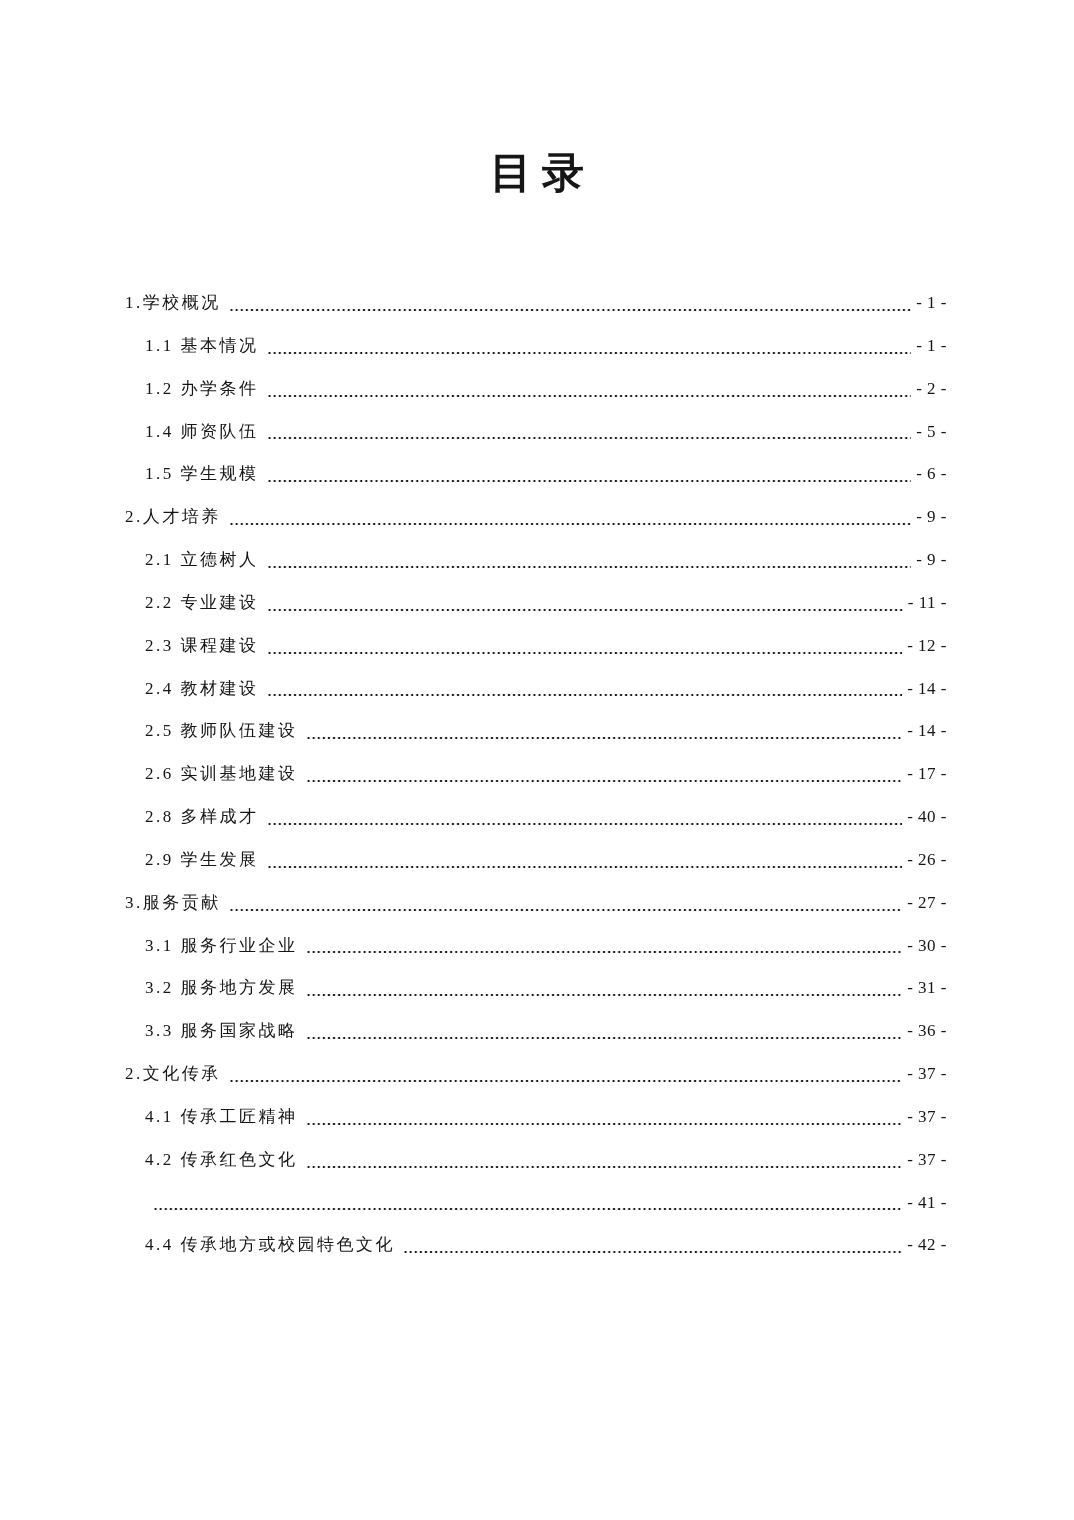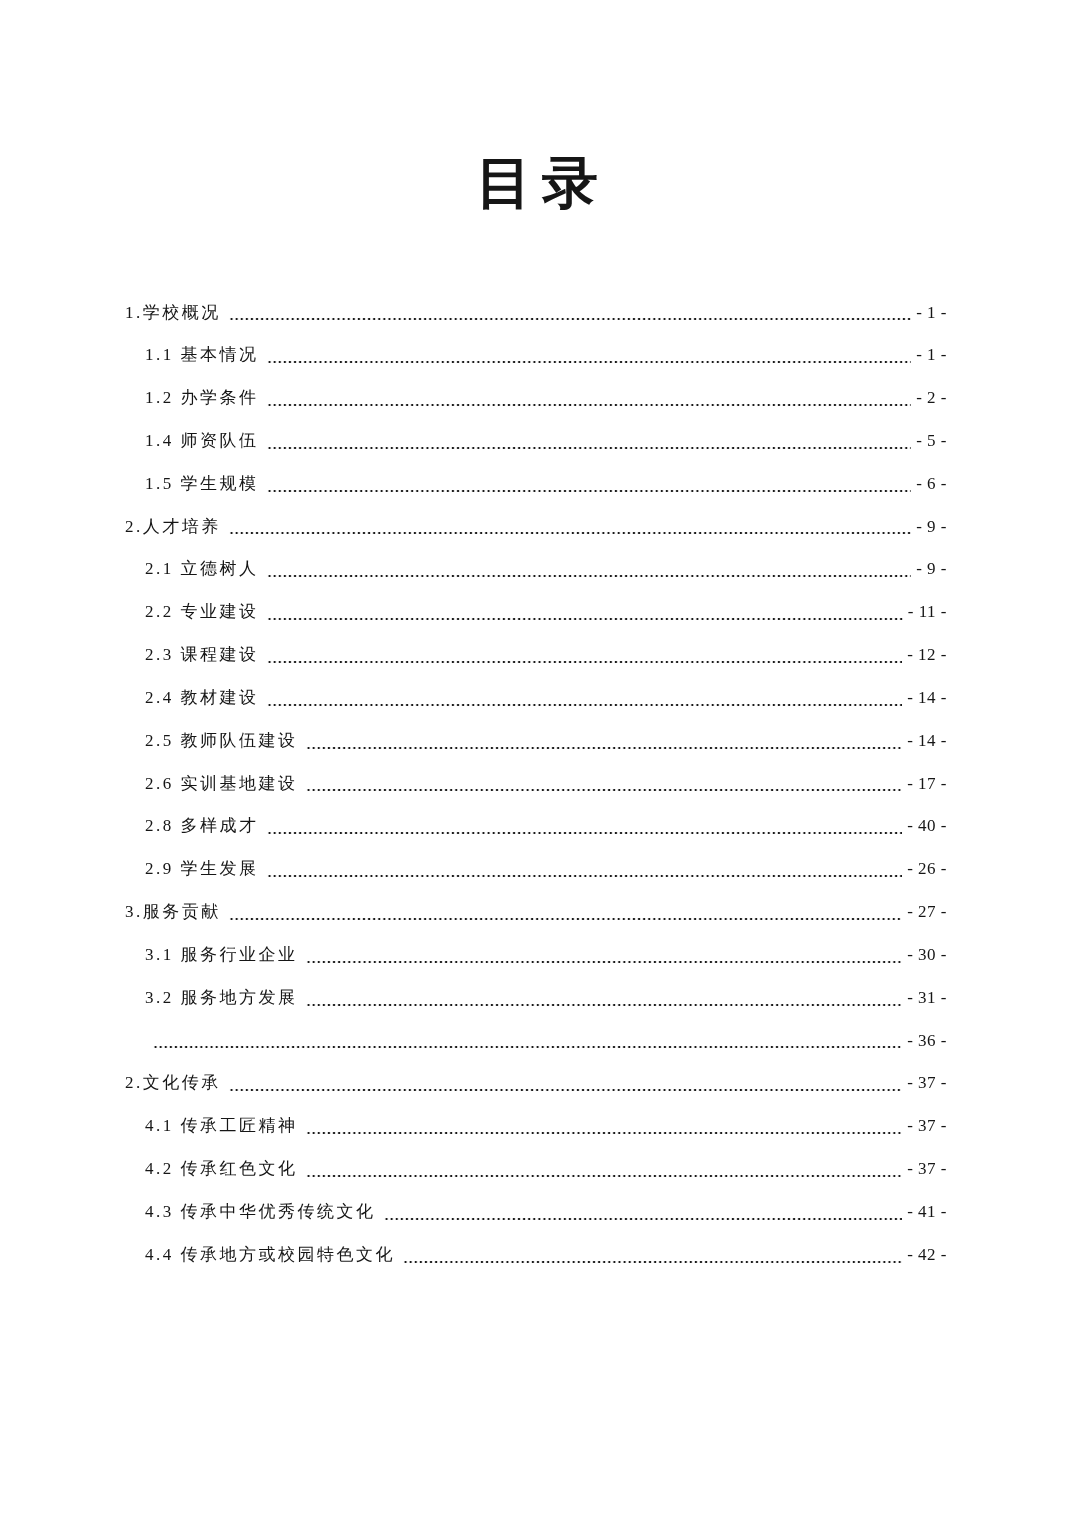--- a/index.html
+++ b/index.html
@@ -23,7 +23,7 @@
   .doc-title {
     padding-top: 122px;
     text-align: center;
-    font-size: 56px;
+    font-size: 42px;
     font-weight: bold;
     letter-spacing: 10px;
     text-indent: 10px; 

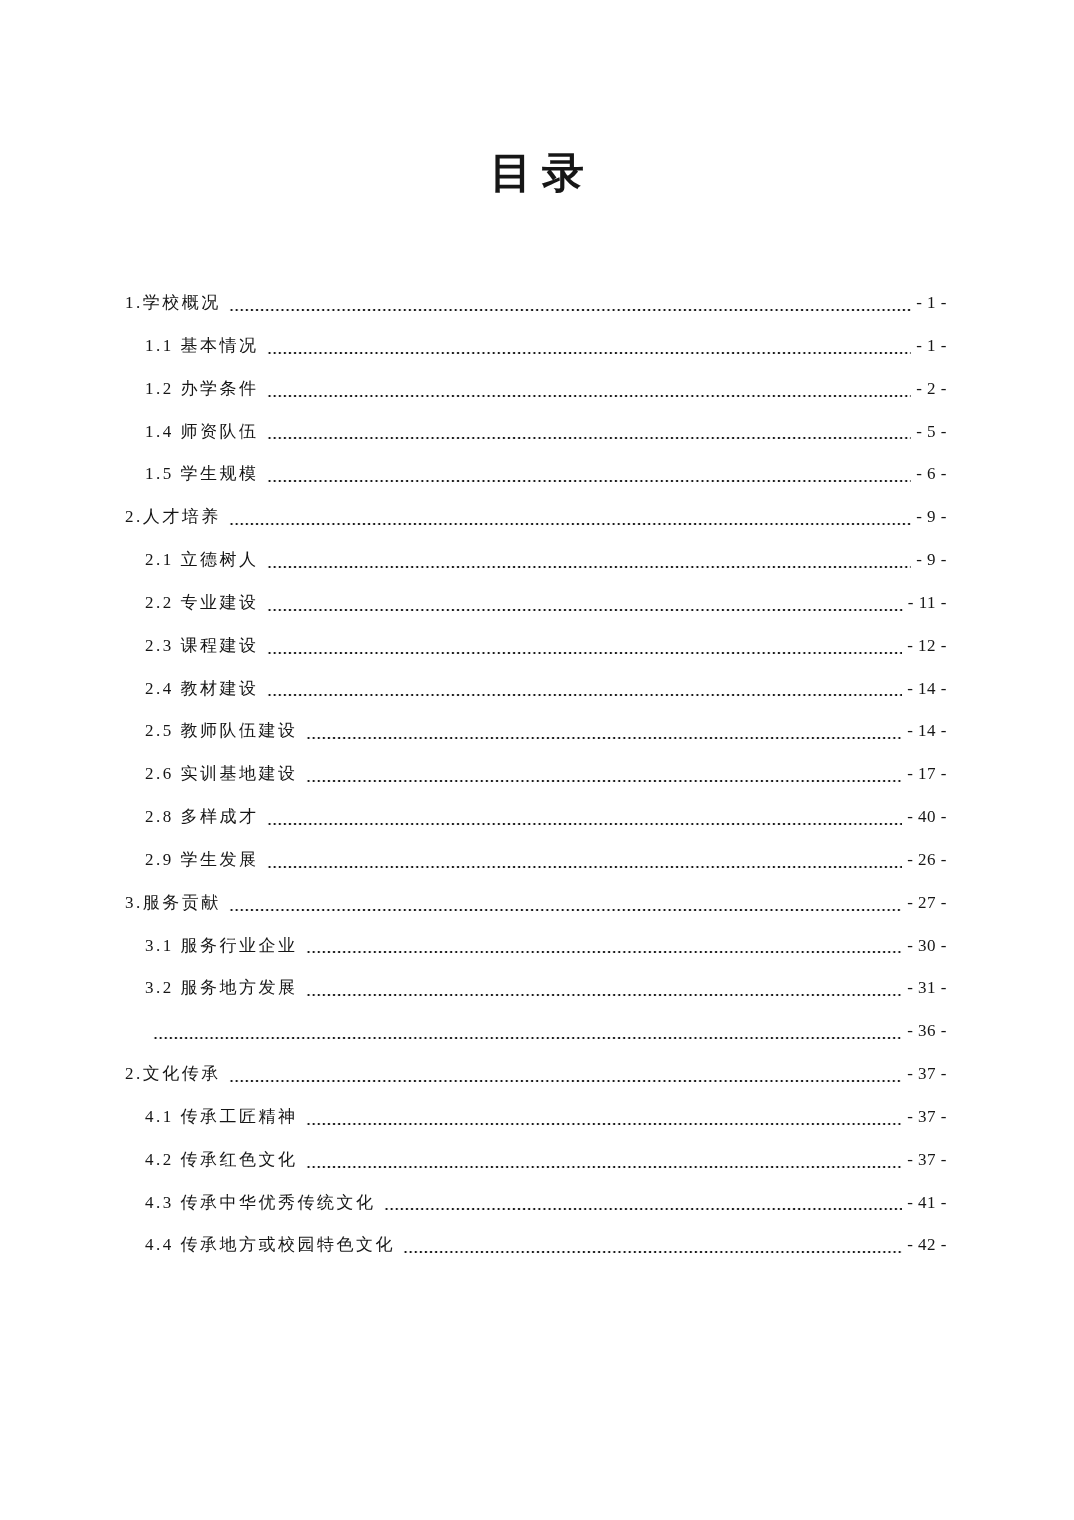--- a/index.html
+++ b/index.html
@@ -155,6 +155,7 @@
       <span class="toc-page">- 31 -</span>
     </div>
       <div class="toc-row level-2">
+      <span class="toc-label">3.3 服务国家战略</span>
       <span class="toc-leader"></span>
       <span class="toc-page">- 36 -</span>
     </div>

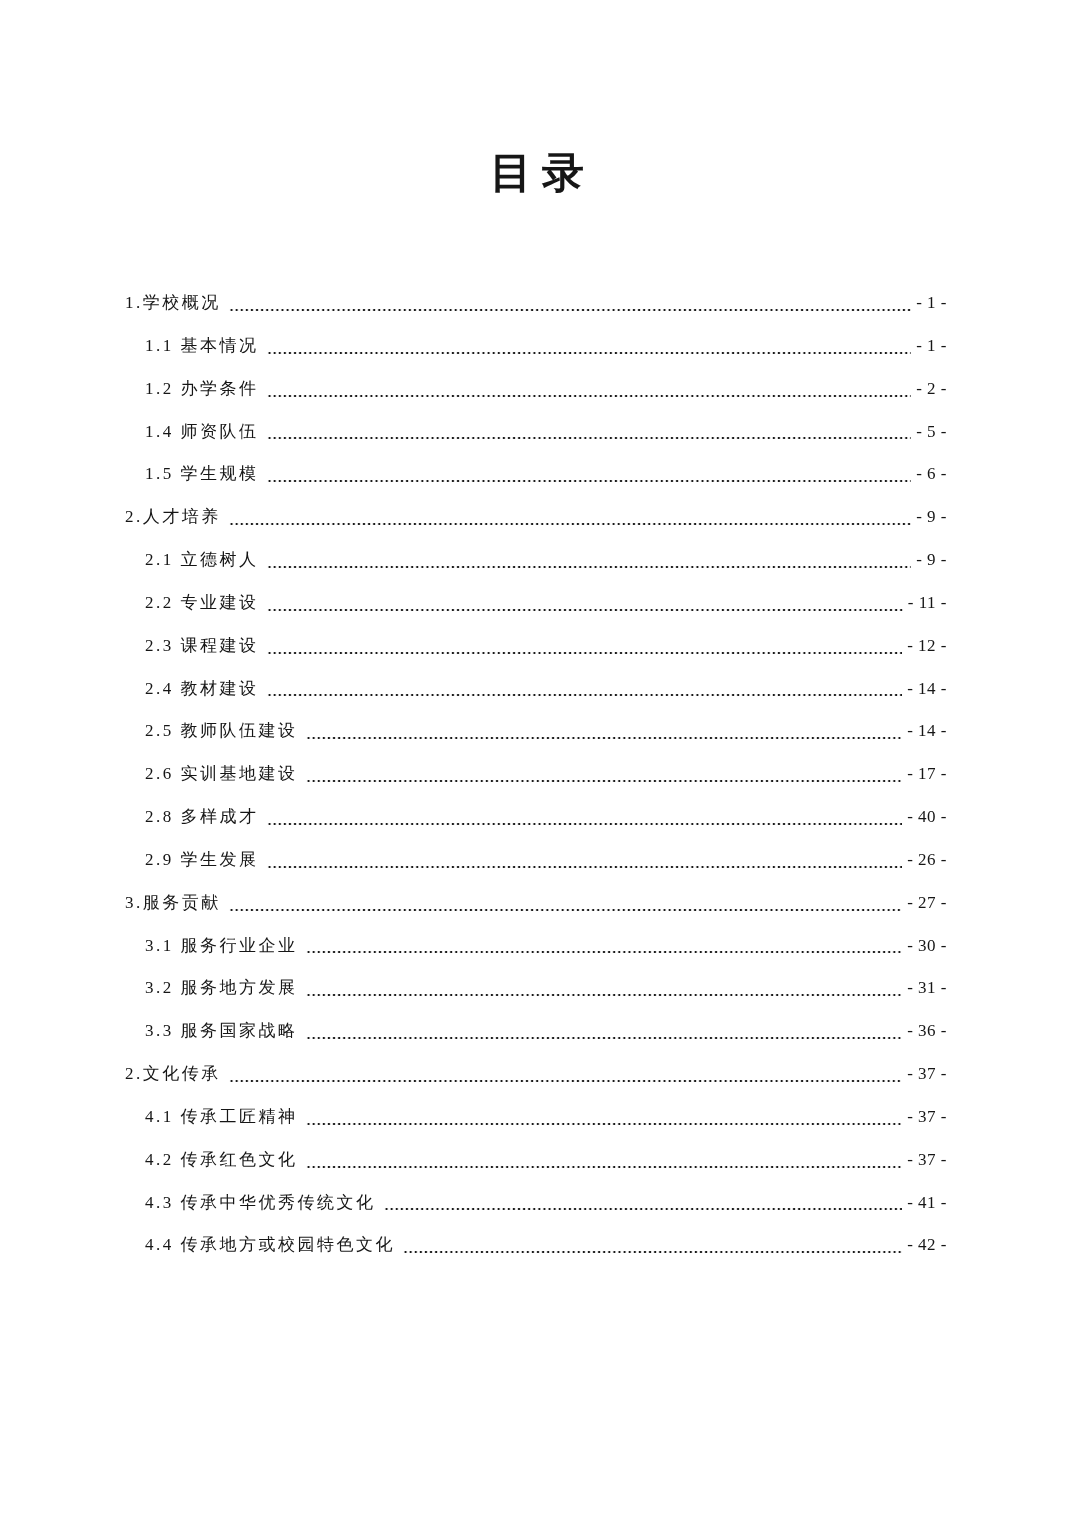--- a/index.html
+++ b/index.html
@@ -175,7 +175,6 @@
       <span class="toc-page">- 37 -</span>
     </div>
       <div class="toc-row level-2">
-      <span class="toc-label">4.3 传承中华优秀传统文化</span>
       <span class="toc-leader"></span>
       <span class="toc-page">- 41 -</span>
     </div>

